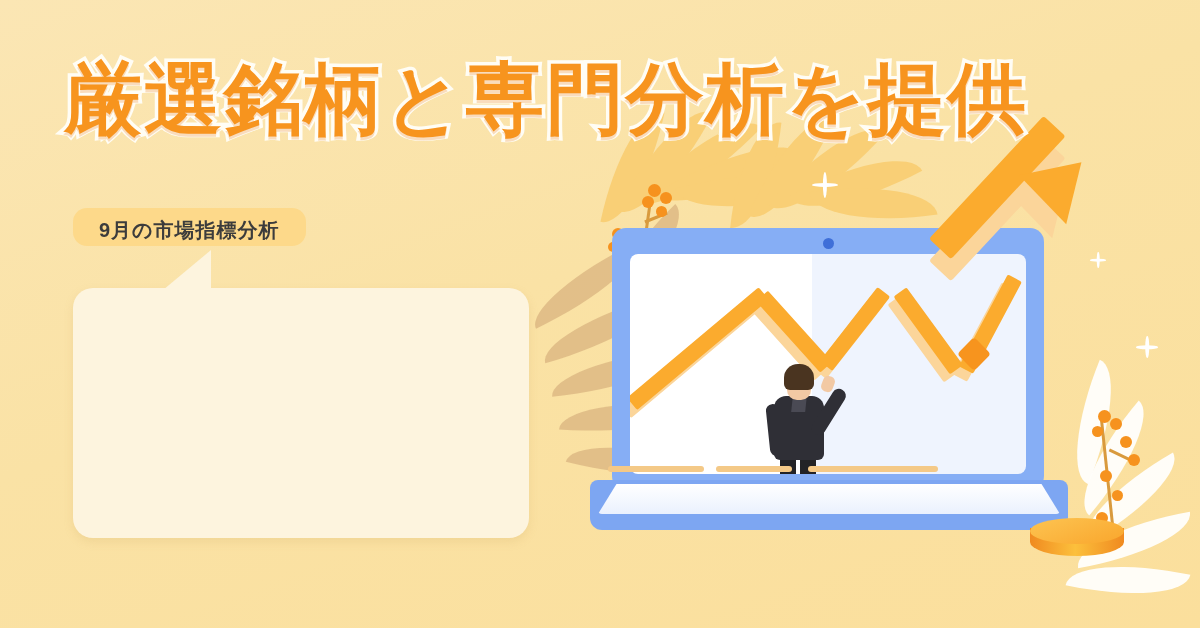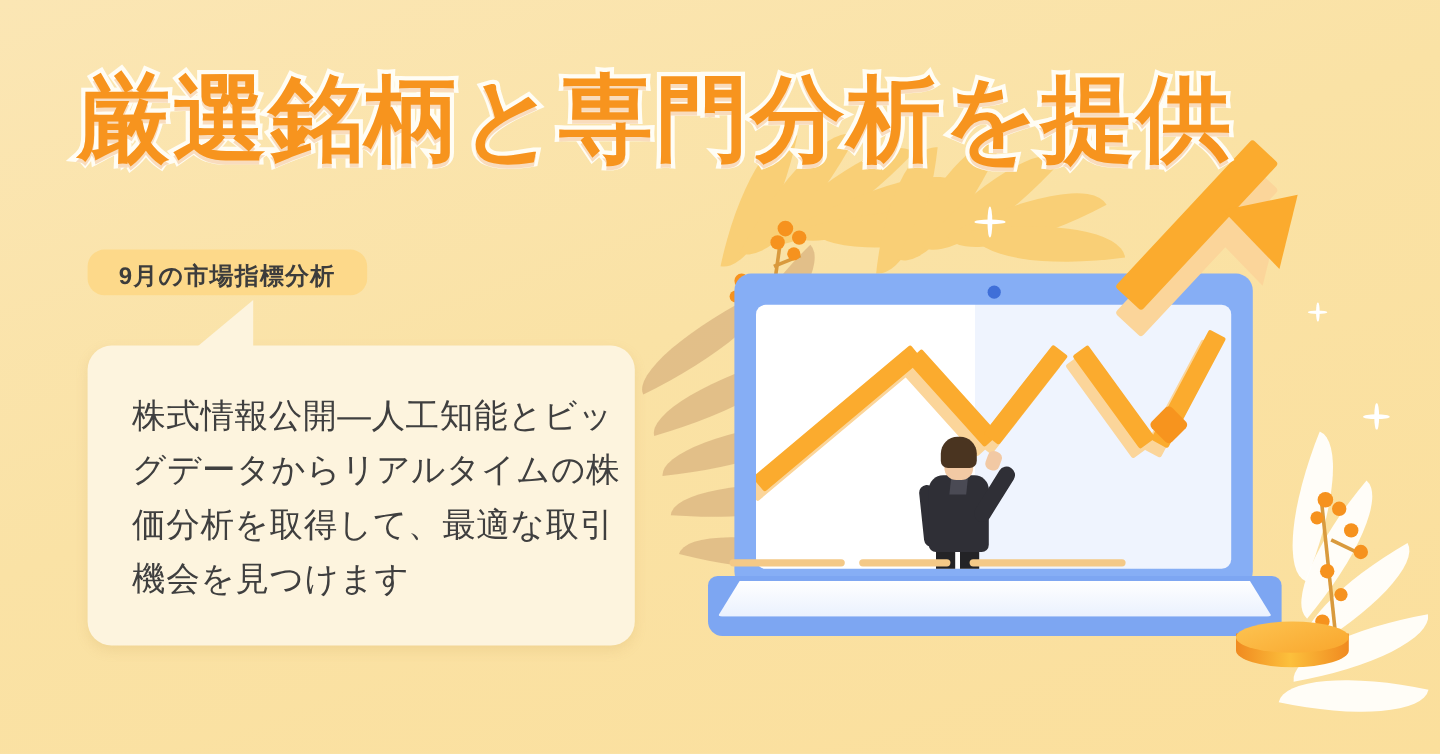--- a/index.html
+++ b/index.html
@@ -313,7 +313,6 @@
 
   <div id="card"></div>
   <div id="card-tail"></div>
-  <div id="card-text">株式情報公開—人工知能とビッグデータからリアルタイムの株価分析を取得して、最適な取引機会を見つけます</div>
 
 </div>
 

